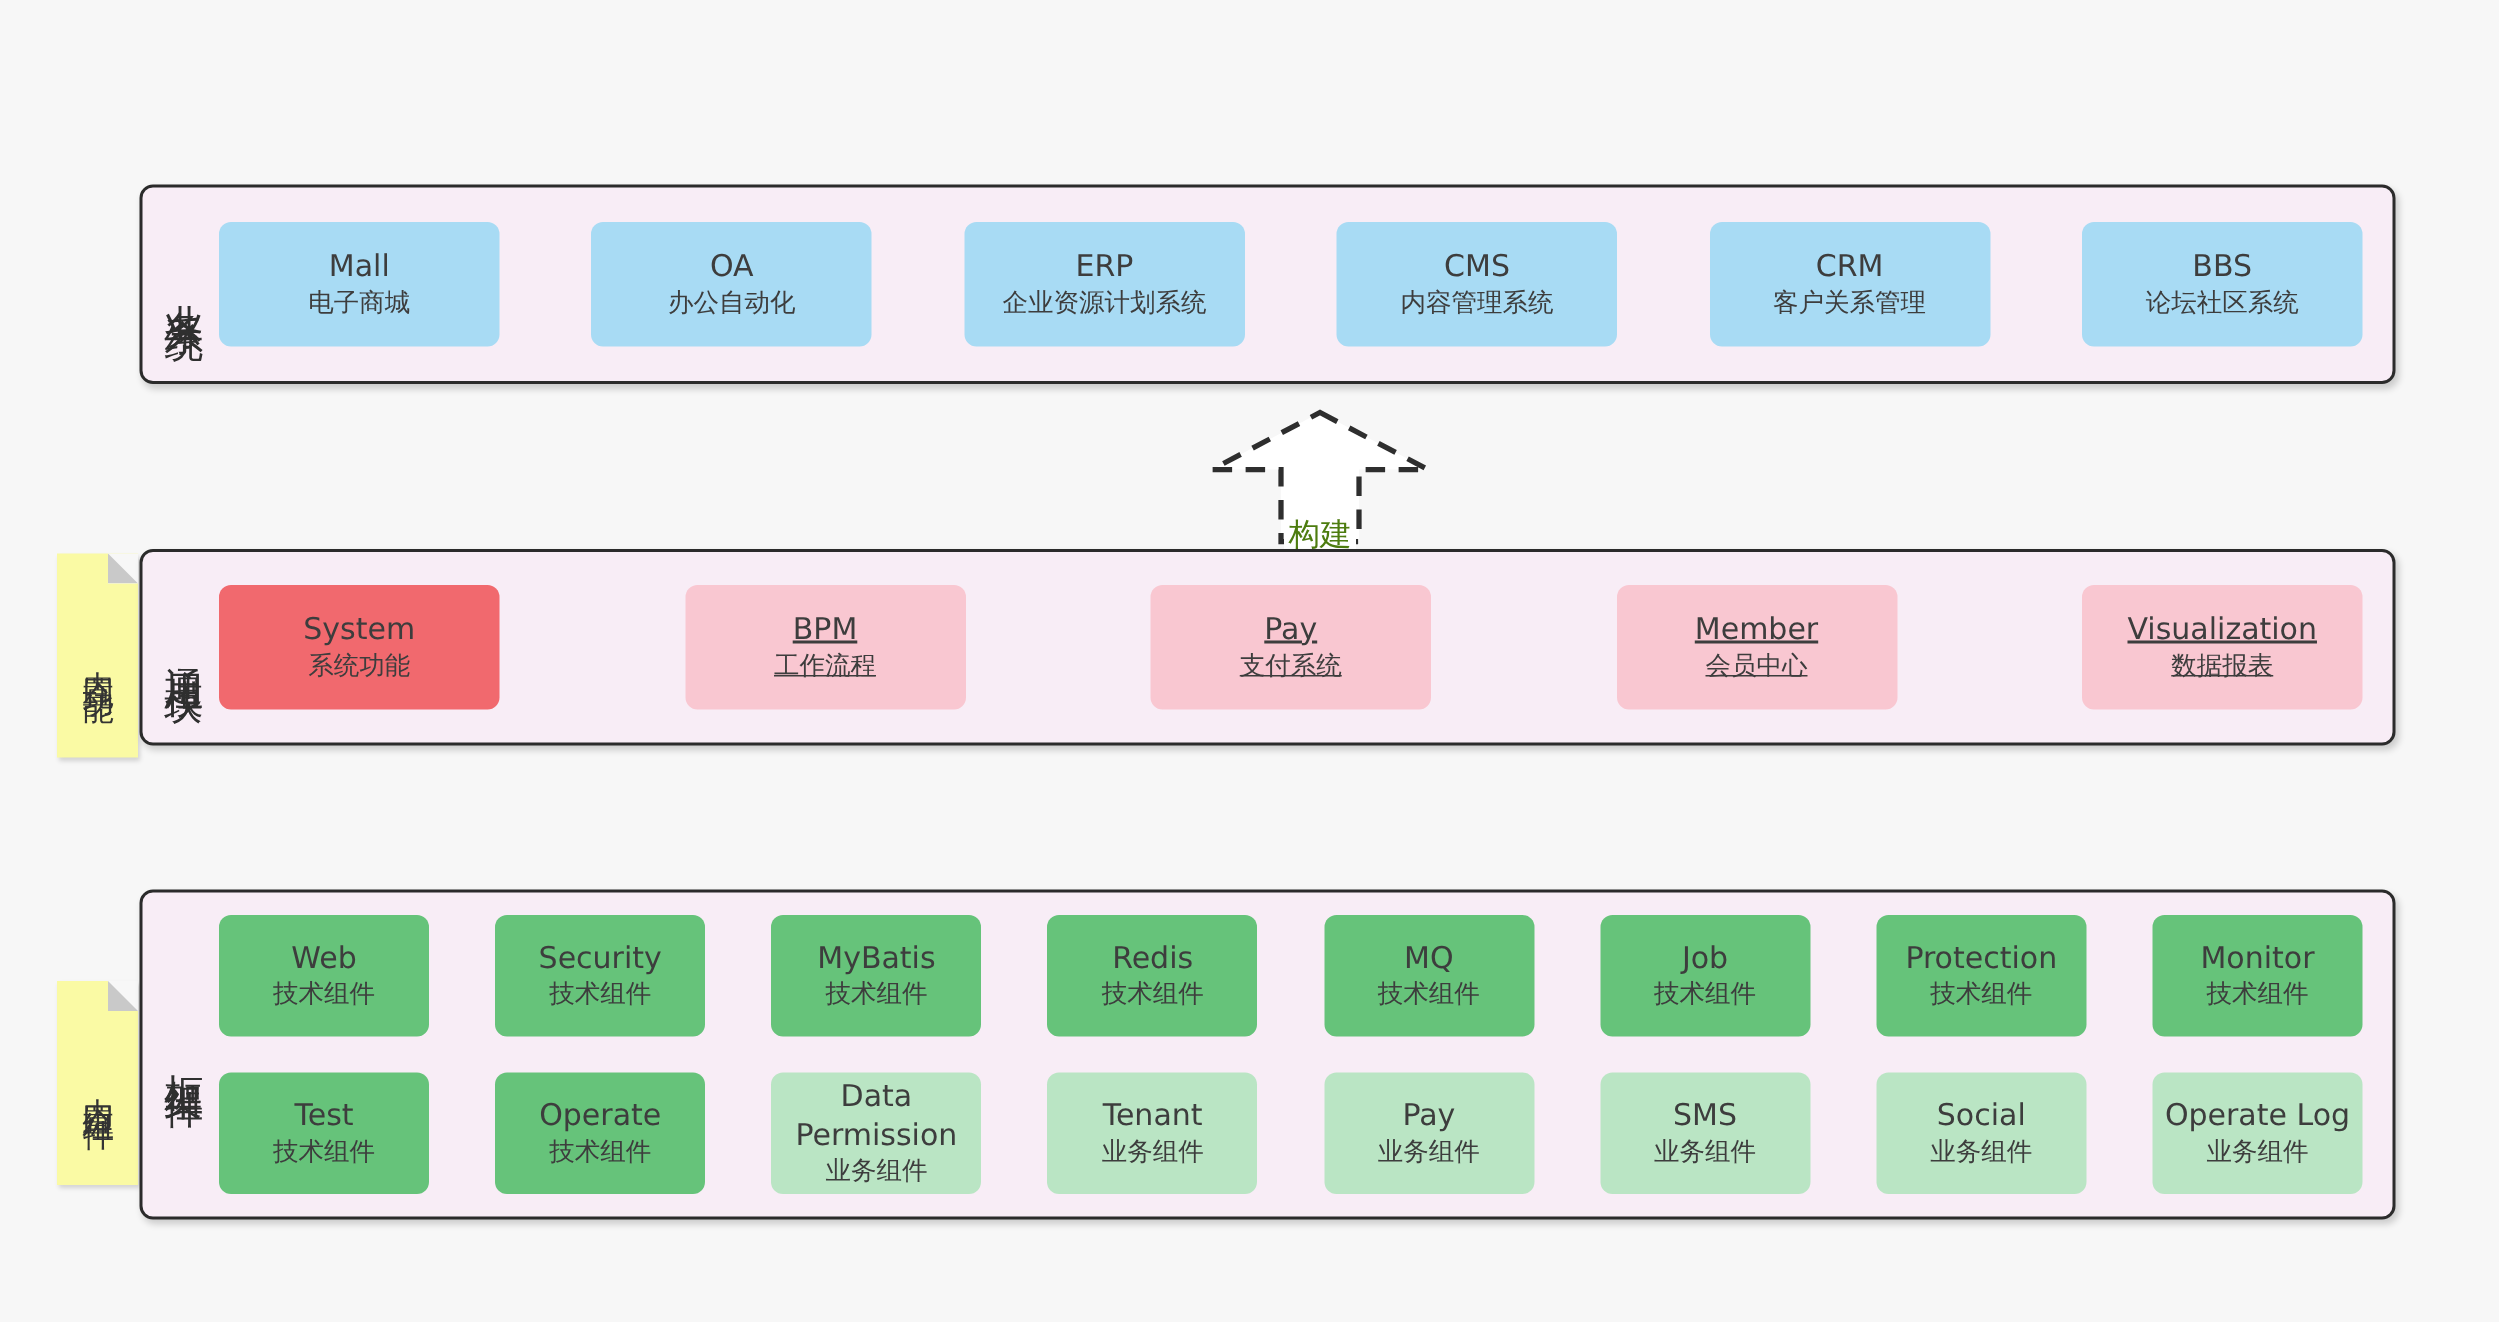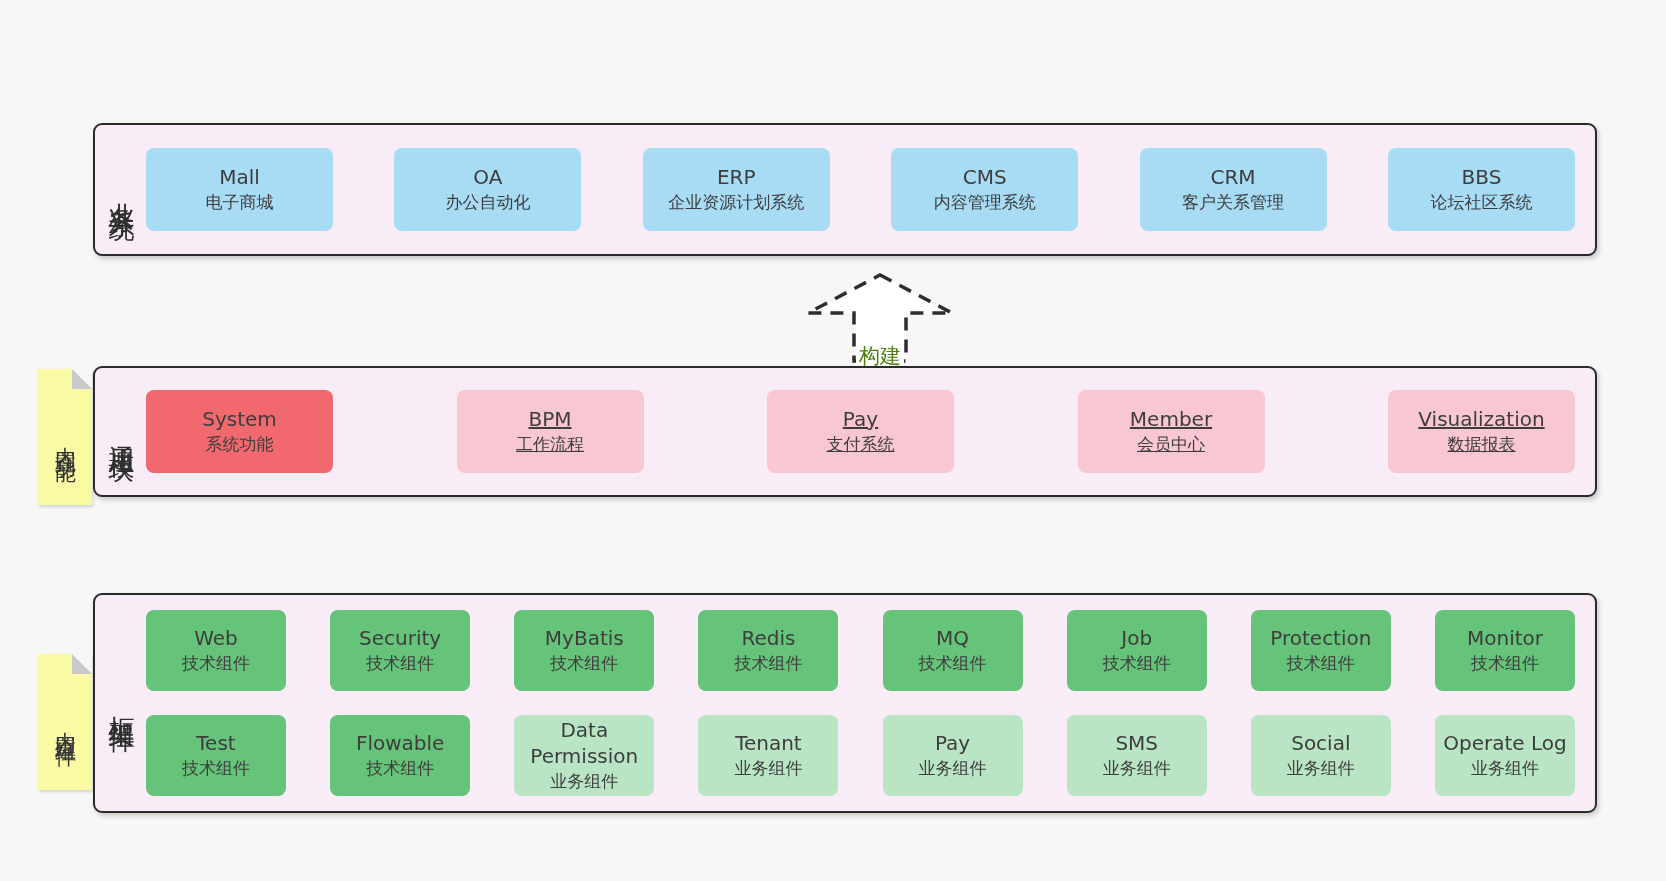--- a/index.html
+++ b/index.html
@@ -215,7 +215,7 @@
           <div class="box-sub">技术组件</div>
         </div>
         <div class="box v-green">
-          <div class="box-name">Flowable</div>
+          <div class="box-name">Operate</div>
           <div class="box-sub">技术组件</div>
         </div>
         <div class="box v-lightGreen">

